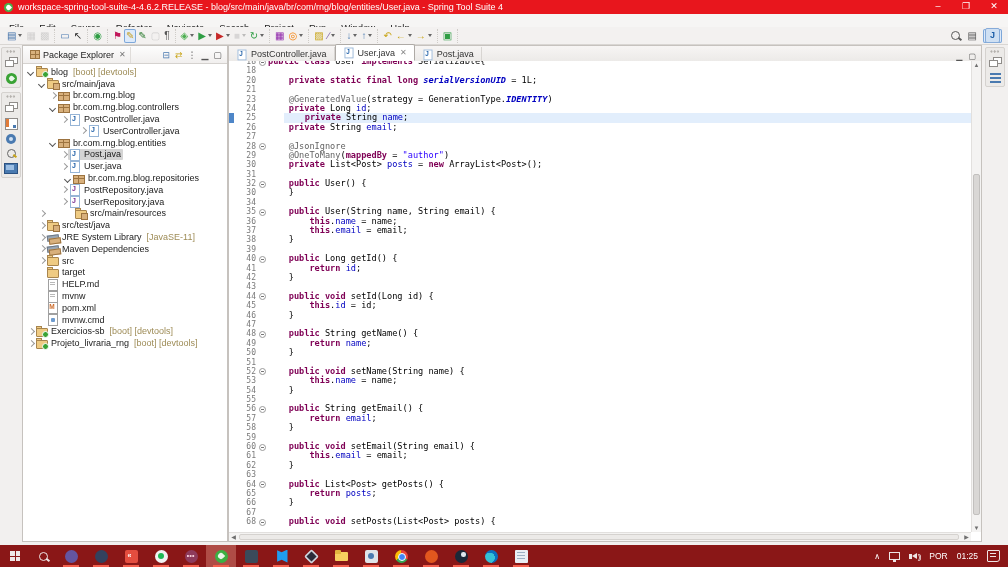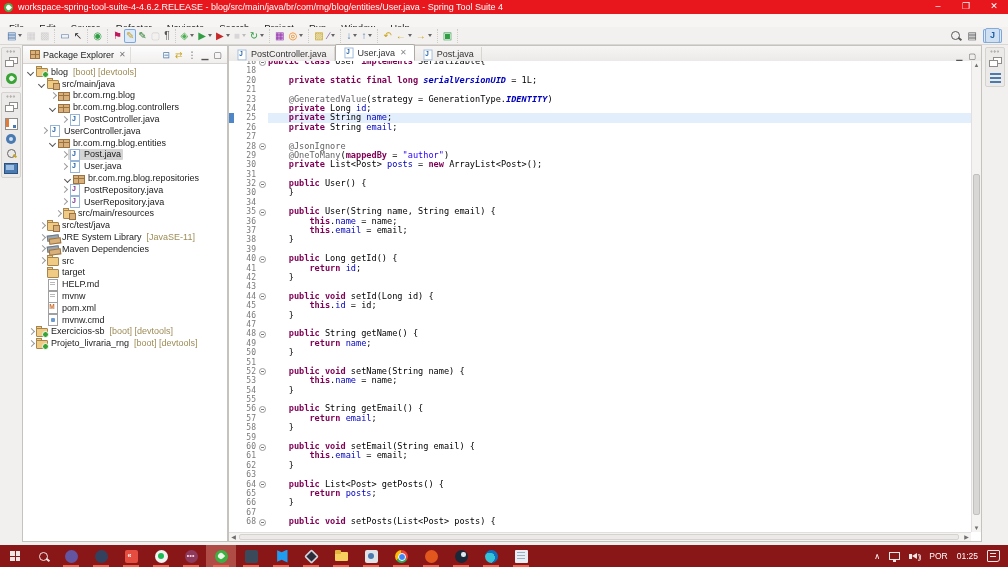--- a/index.html
+++ b/index.html
@@ -105,7 +105,7 @@
   .fold.has::after{content:"";position:absolute;left:1px;top:1.6px;width:5px;height:5px;border:1px solid #9a9a9a;border-radius:50%;background:linear-gradient(#fff,#fff) ,#fff;}
   .fold.has::before{content:"";position:absolute;left:2.8px;top:4.6px;width:3.5px;height:1px;background:#777;z-index:1;}
   .codeln{flex:1;}
-  .cl.cur .codeln{background:#e2eefc;}
+  .cl.cur .codeln{background:#e2eefc;margin-left:16px;}
   .c-k{color:#7f0055;font-weight:bold;}
   .c-d{color:#000;}
   .c-f{color:#0000c0;}

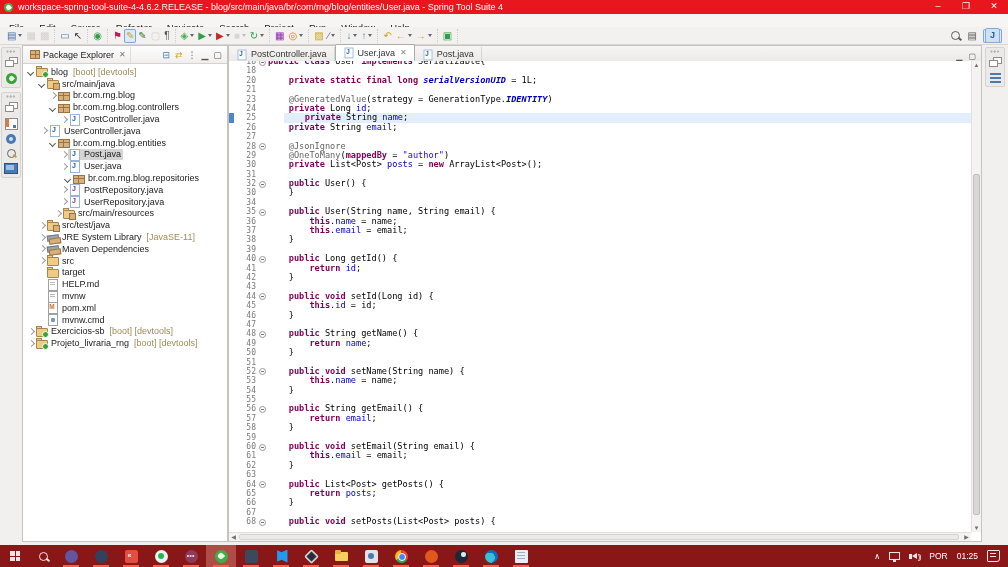--- a/index.html
+++ b/index.html
@@ -396,7 +396,7 @@
               <span class="tlabel">PostController.java</span>
             </span>
           </div>
-          <div class="trow" style="padding-left: 16px;">
+          <div class="trow" style="padding-left: 55px;">
             <span class="tw col"></span>
             <span class="tsel">
               <span class="ti jfile">

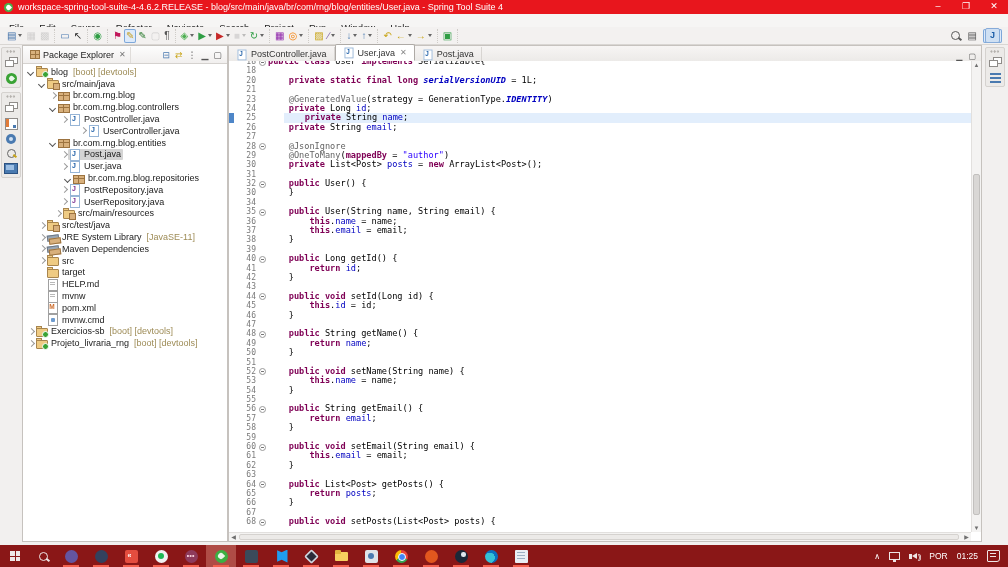--- a/index.html
+++ b/index.html
@@ -464,7 +464,7 @@
               <span class="tlabel">UserRepository.java</span>
             </span>
           </div>
-          <div class="trow" style="padding-left: 30px;">
+          <div class="trow" style="padding-left: 14px; gap: 28px;">
             <span class="tw col"></span>
             <span class="tsel">
               <span class="ti srcfolder">

